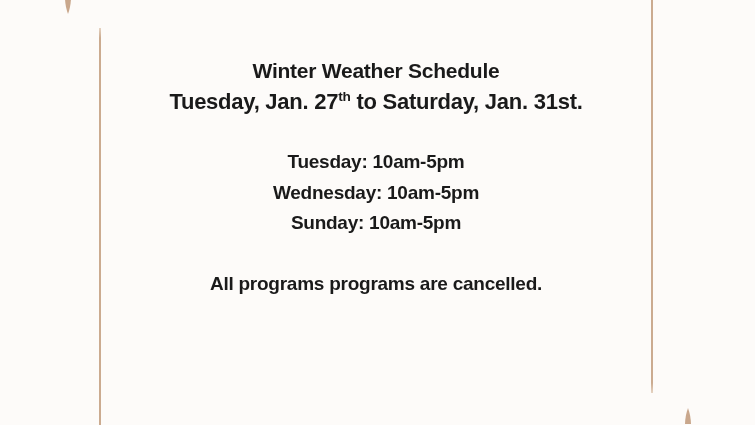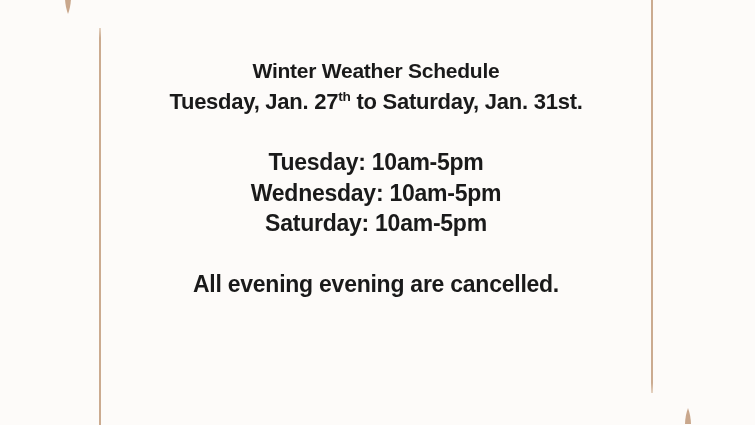--- a/index.html
+++ b/index.html
@@ -76,7 +76,7 @@
   .line {
     color: #1a1a1a;
     font-weight: bold;
-    font-size: 23px;
+    font-size: 19px;
     line-height: 30.5px;
     letter-spacing: -0.25px;
     text-align: center;

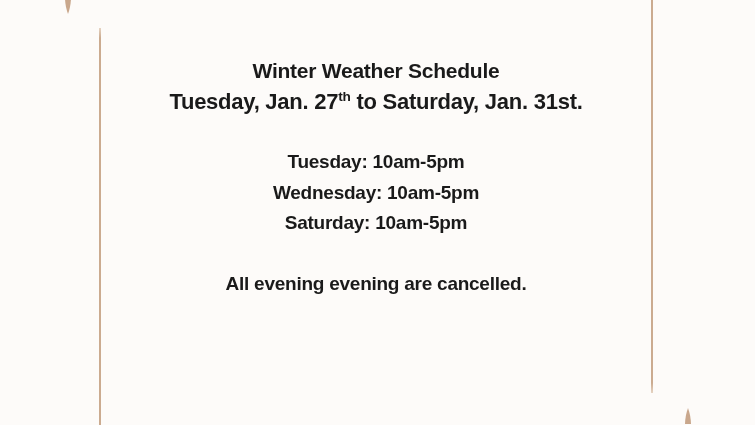--- a/index.html
+++ b/index.html
@@ -132,7 +132,7 @@
     <div class="block">
       <div class="line">Tuesday: 10am-5pm</div>
       <div class="line">Wednesday: 10am-5pm</div>
-      <div class="line">Saturday: 10am-5pm</div>
+      <div class="line">Sunday: 10am-5pm</div>
     </div>
 
     <div class="spacer-sm"></div>

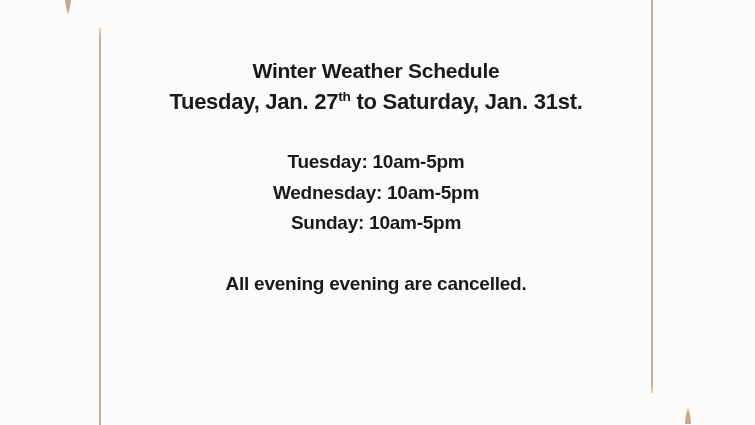--- a/index.html
+++ b/index.html
@@ -137,7 +137,7 @@
 
     <div class="spacer-sm"></div>
 
-    <div class="line">All evening evening are cancelled.</div>
+    <div class="line">All programs programs are cancelled.</div>
 
     <div class="spacer-sm"></div>
 

